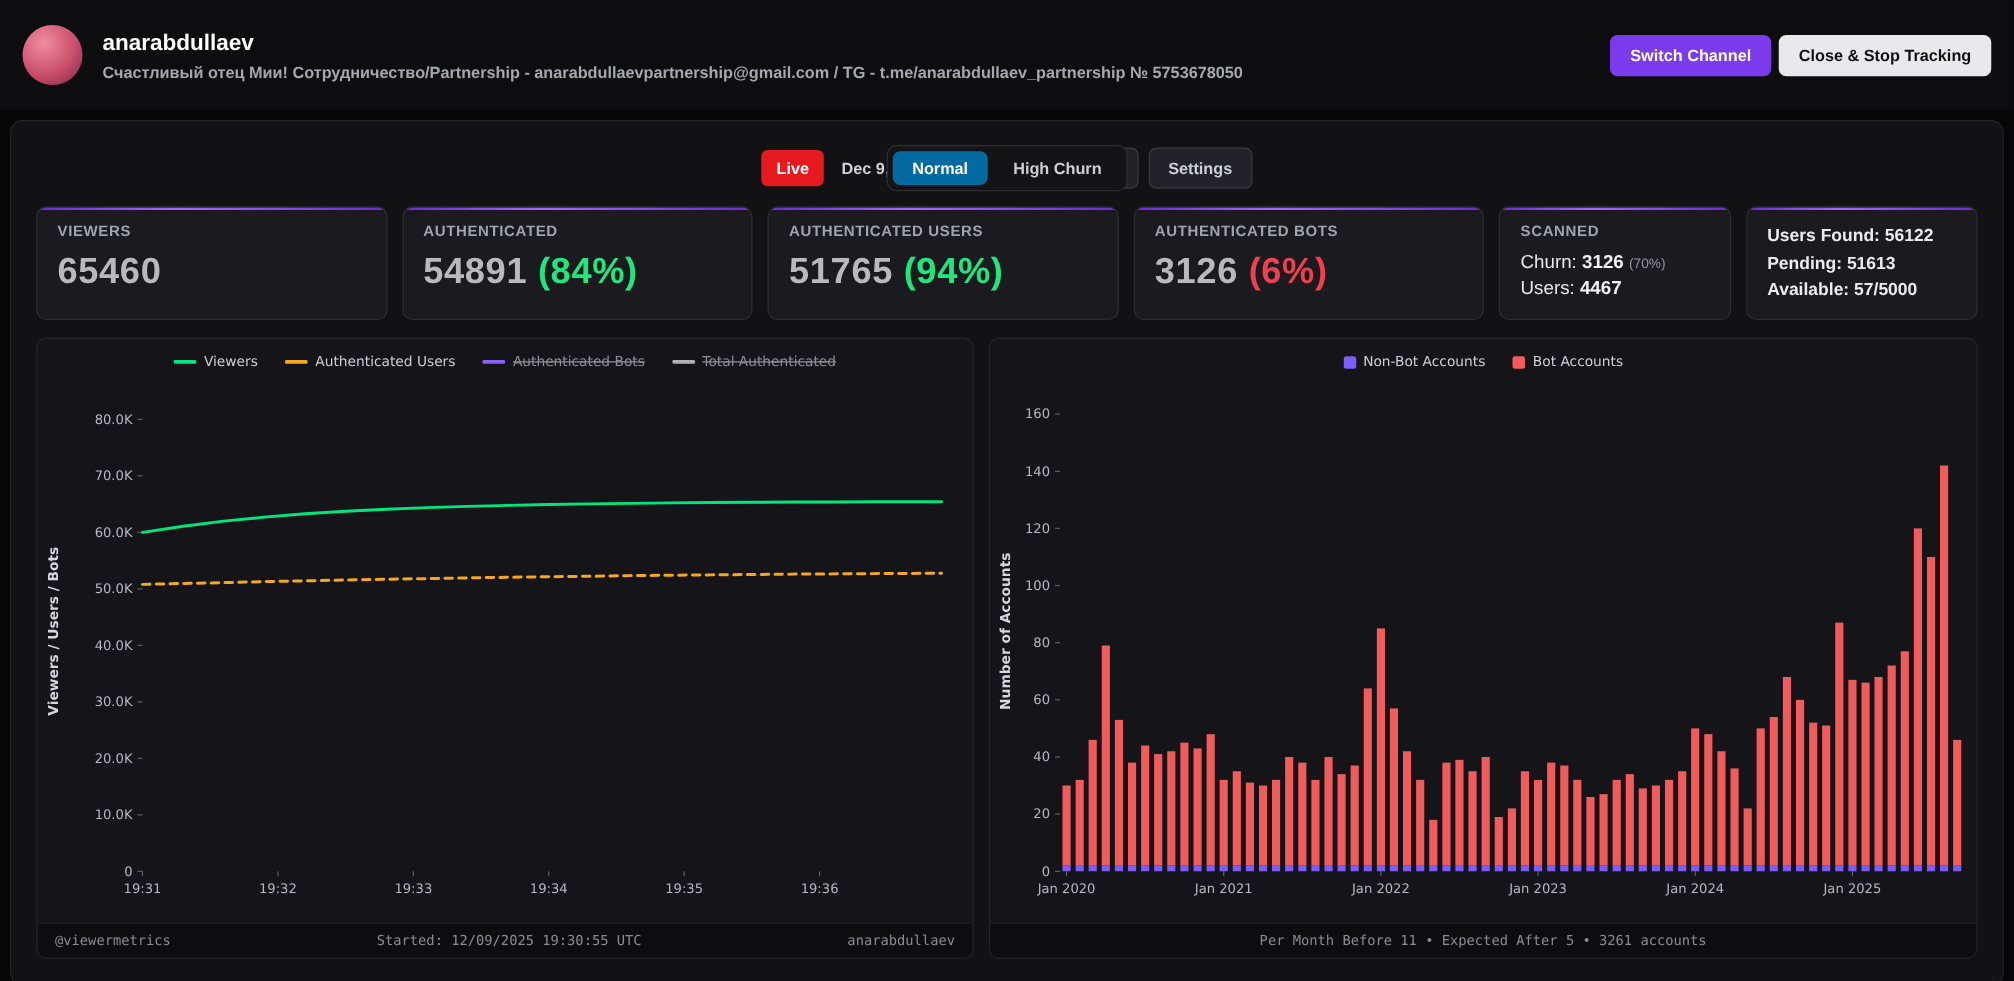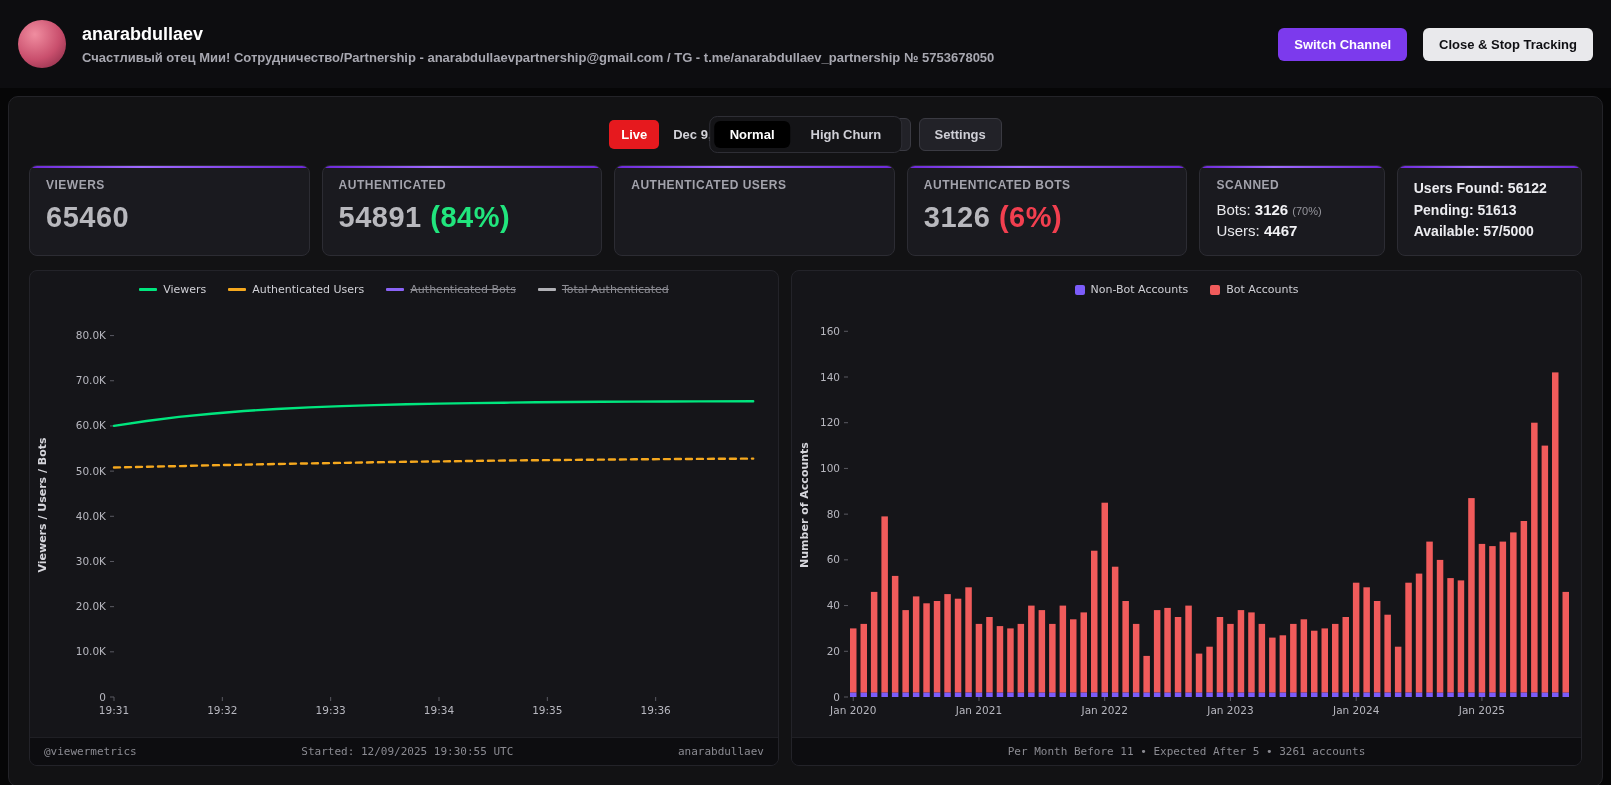--- a/index.html
+++ b/index.html
@@ -11,7 +11,7 @@
   .head-text { flex:1; min-width:0; }
   .uname { font-size:18px; font-weight:bold; color:#ffffff; }
   .usub { font-size:13px; font-weight:bold; color:#a7a7b0; margin-top:5px; }
-  .head-actions { display:flex; gap:16px; }
+  .head-actions { display:flex; gap:6px; }
   .btn { border:none; border-radius:6px; font:600 13px "Liberation Sans",sans-serif; padding:9px 16px; cursor:pointer; white-space:nowrap; }
   .btn.purple { background:#7c3aed; color:#fff; }
   .btn.light { background:#e9e9ec; color:#101014; font-weight:bold; }

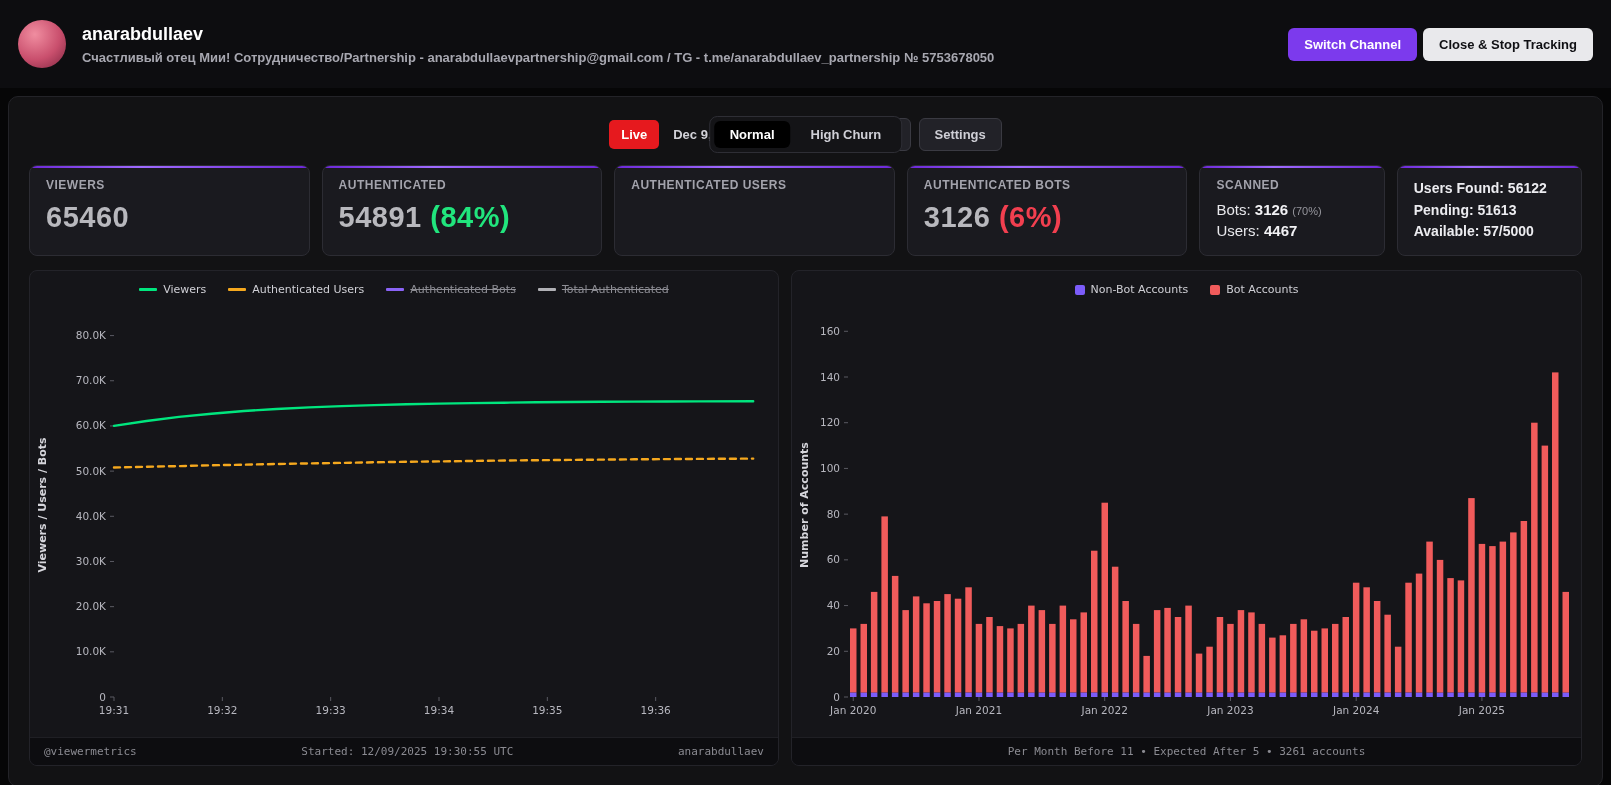--- a/index.html
+++ b/index.html
@@ -25,7 +25,7 @@
   .date { font-size:13px; font-weight:600; color:#d2d2d8; }
   .mode-toggle { position:absolute; left:50%; transform:translateX(-50%); display:flex; gap:4px; background:#141417; border:1px solid #2e2e35; border-radius:8px; padding:4px; }
   .mode { background:transparent; border:none; color:#cfcfd6; font:600 13px "Liberation Sans",sans-serif; padding:6px 16px; border-radius:6px; cursor:pointer; }
-  .mode.active { background:#000000; color:#fff; }
+  .mode.active { background:#0369a1; color:#fff; }
   .ctl-right { display:flex; gap:8px; }
 
   .cards { display:flex; gap:12px; margin-bottom:14px; flex:none; }

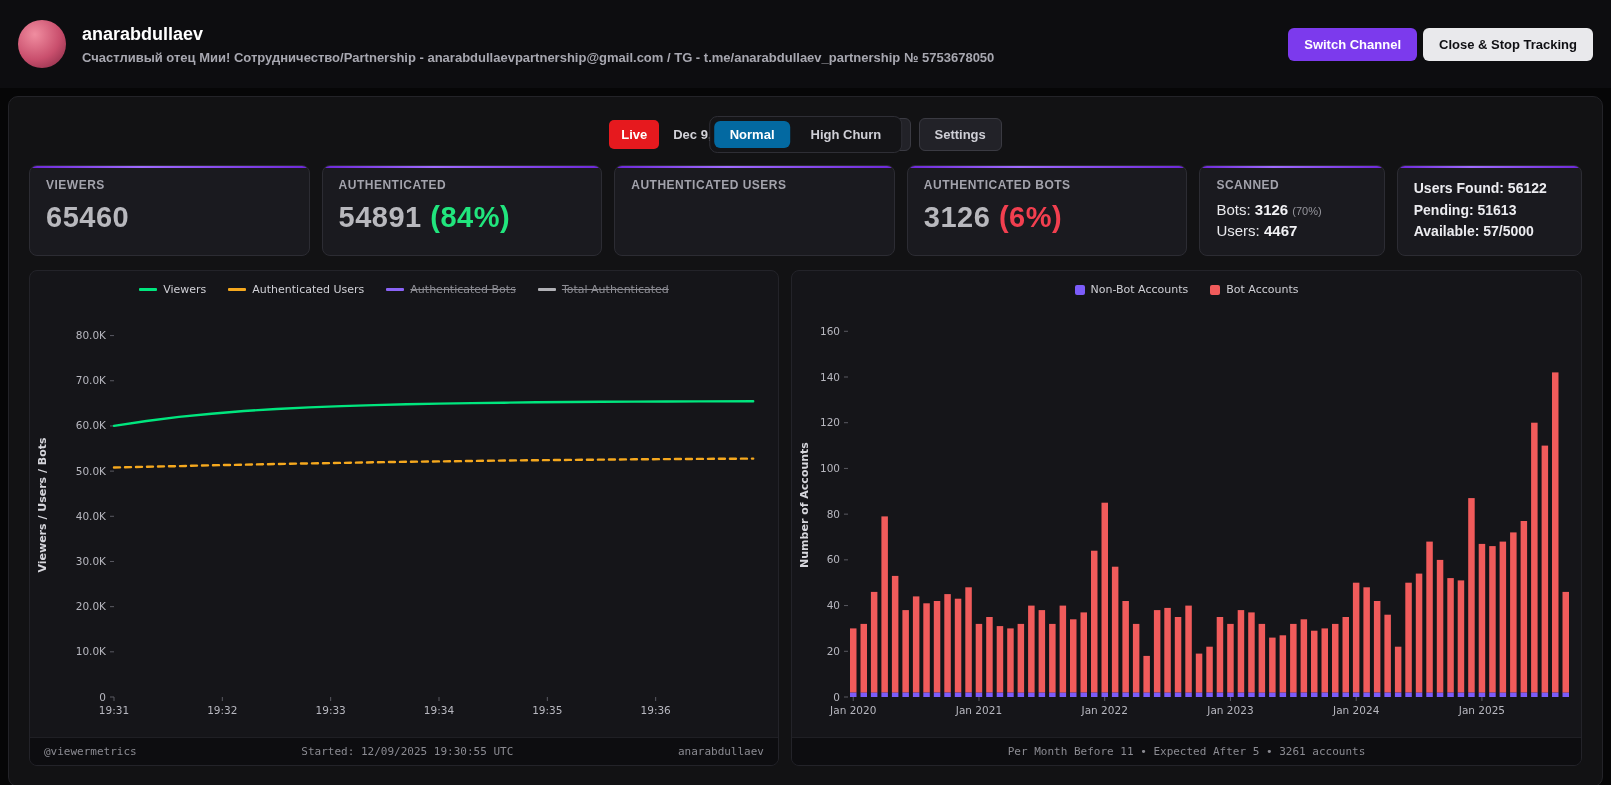--- a/index.html
+++ b/index.html
@@ -107,6 +107,10 @@
       </div>
       <div class="card">
         <div class="card-label">AUTHENTICATED USERS</div>
+        <div class="card-value">
+          <span>51765</span>
+          <span class="pct-green">(94%)</span>
+        </div>
       </div>
       <div class="card">
         <div class="card-label">AUTHENTICATED BOTS</div>

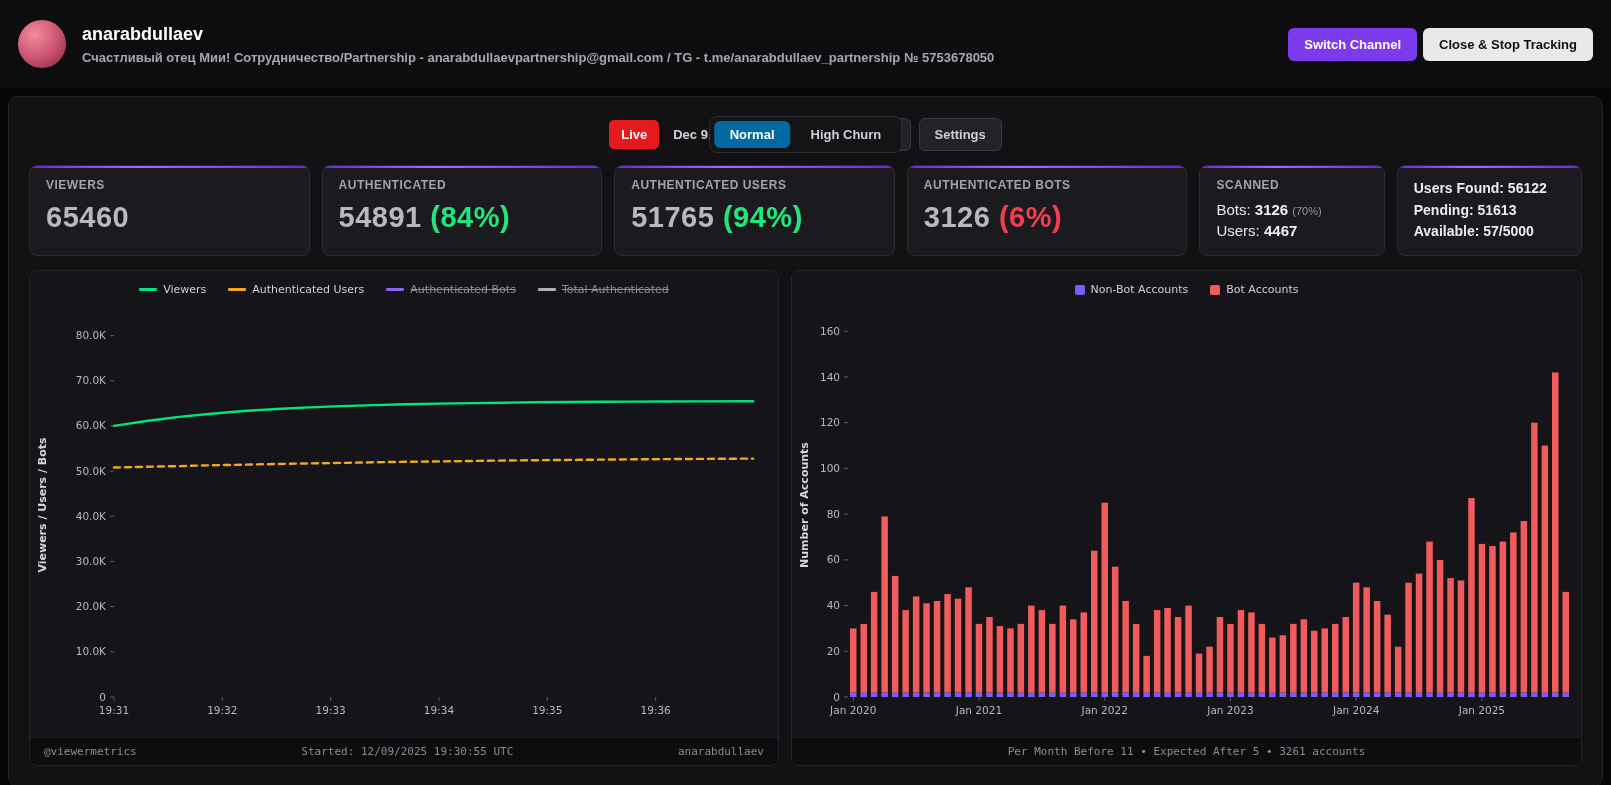--- a/index.html
+++ b/index.html
@@ -122,7 +122,7 @@
       <div class="card sm">
         <div class="card-label">SCANNED</div>
         <div class="sc-line">
-          <span>Bots:</span>
+          <span>Churn:</span>
           <b>3126</b>
           <span class="sc-pct">(70%)</span>
         </div>

